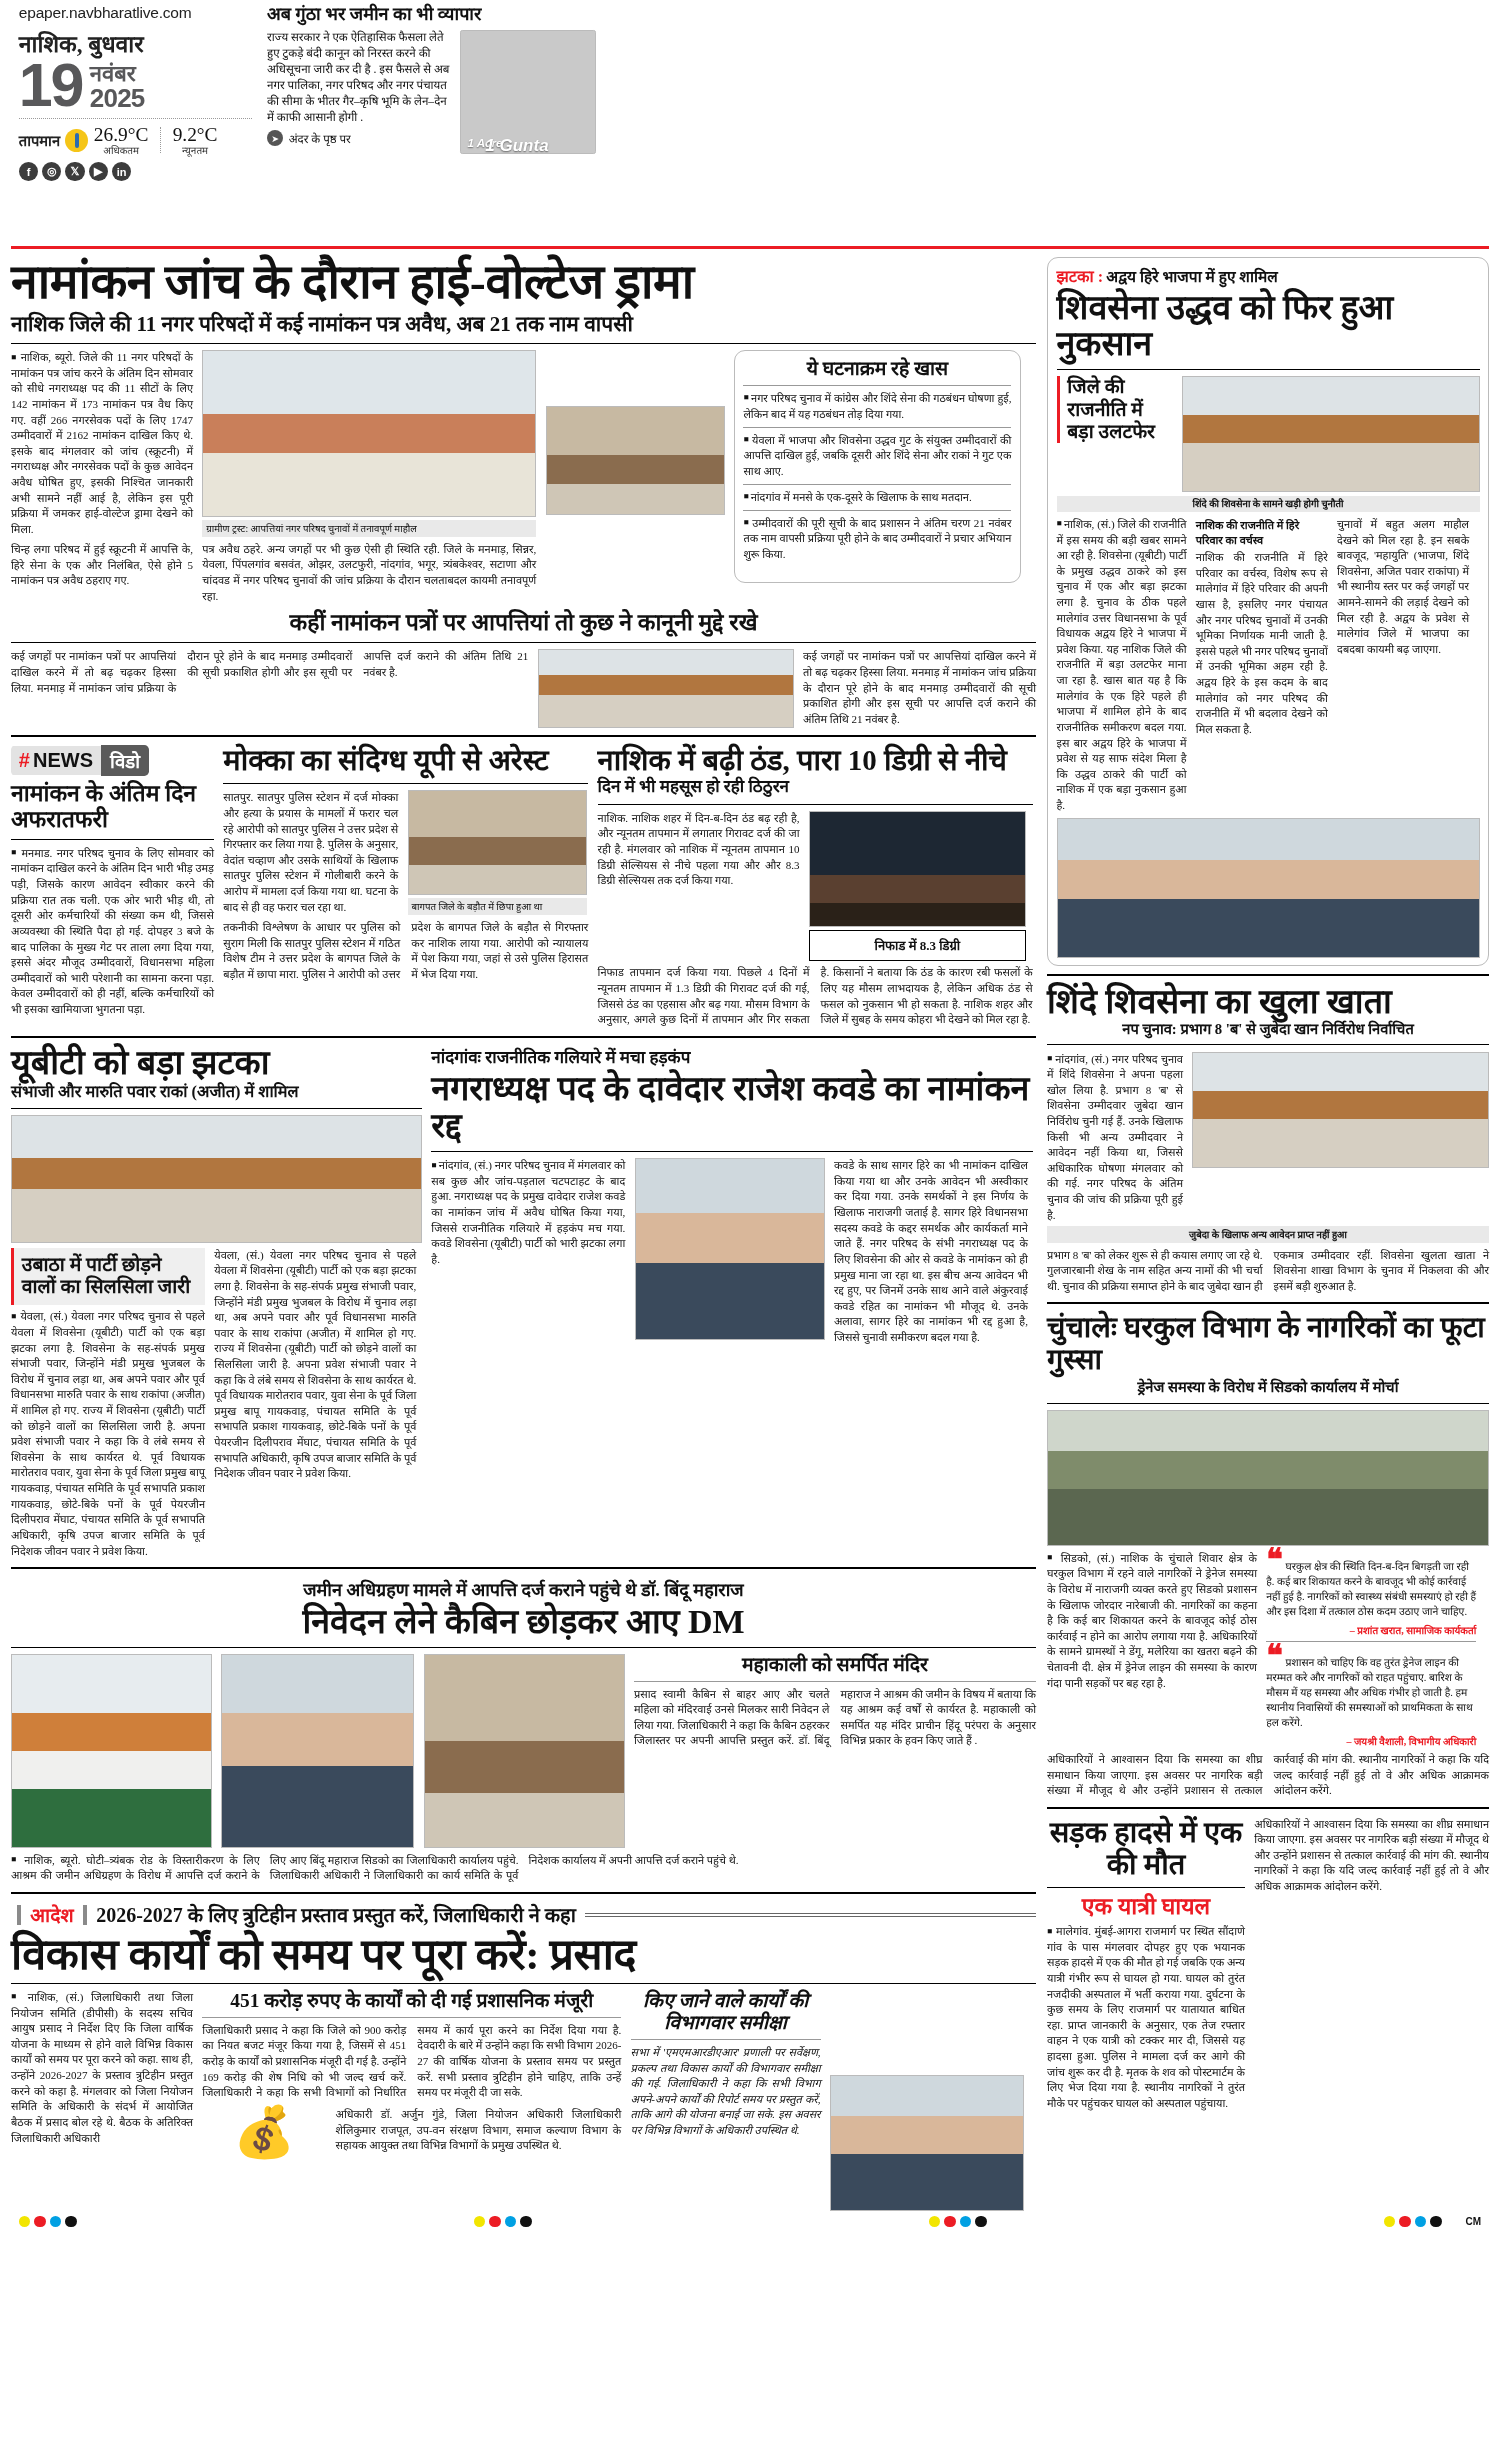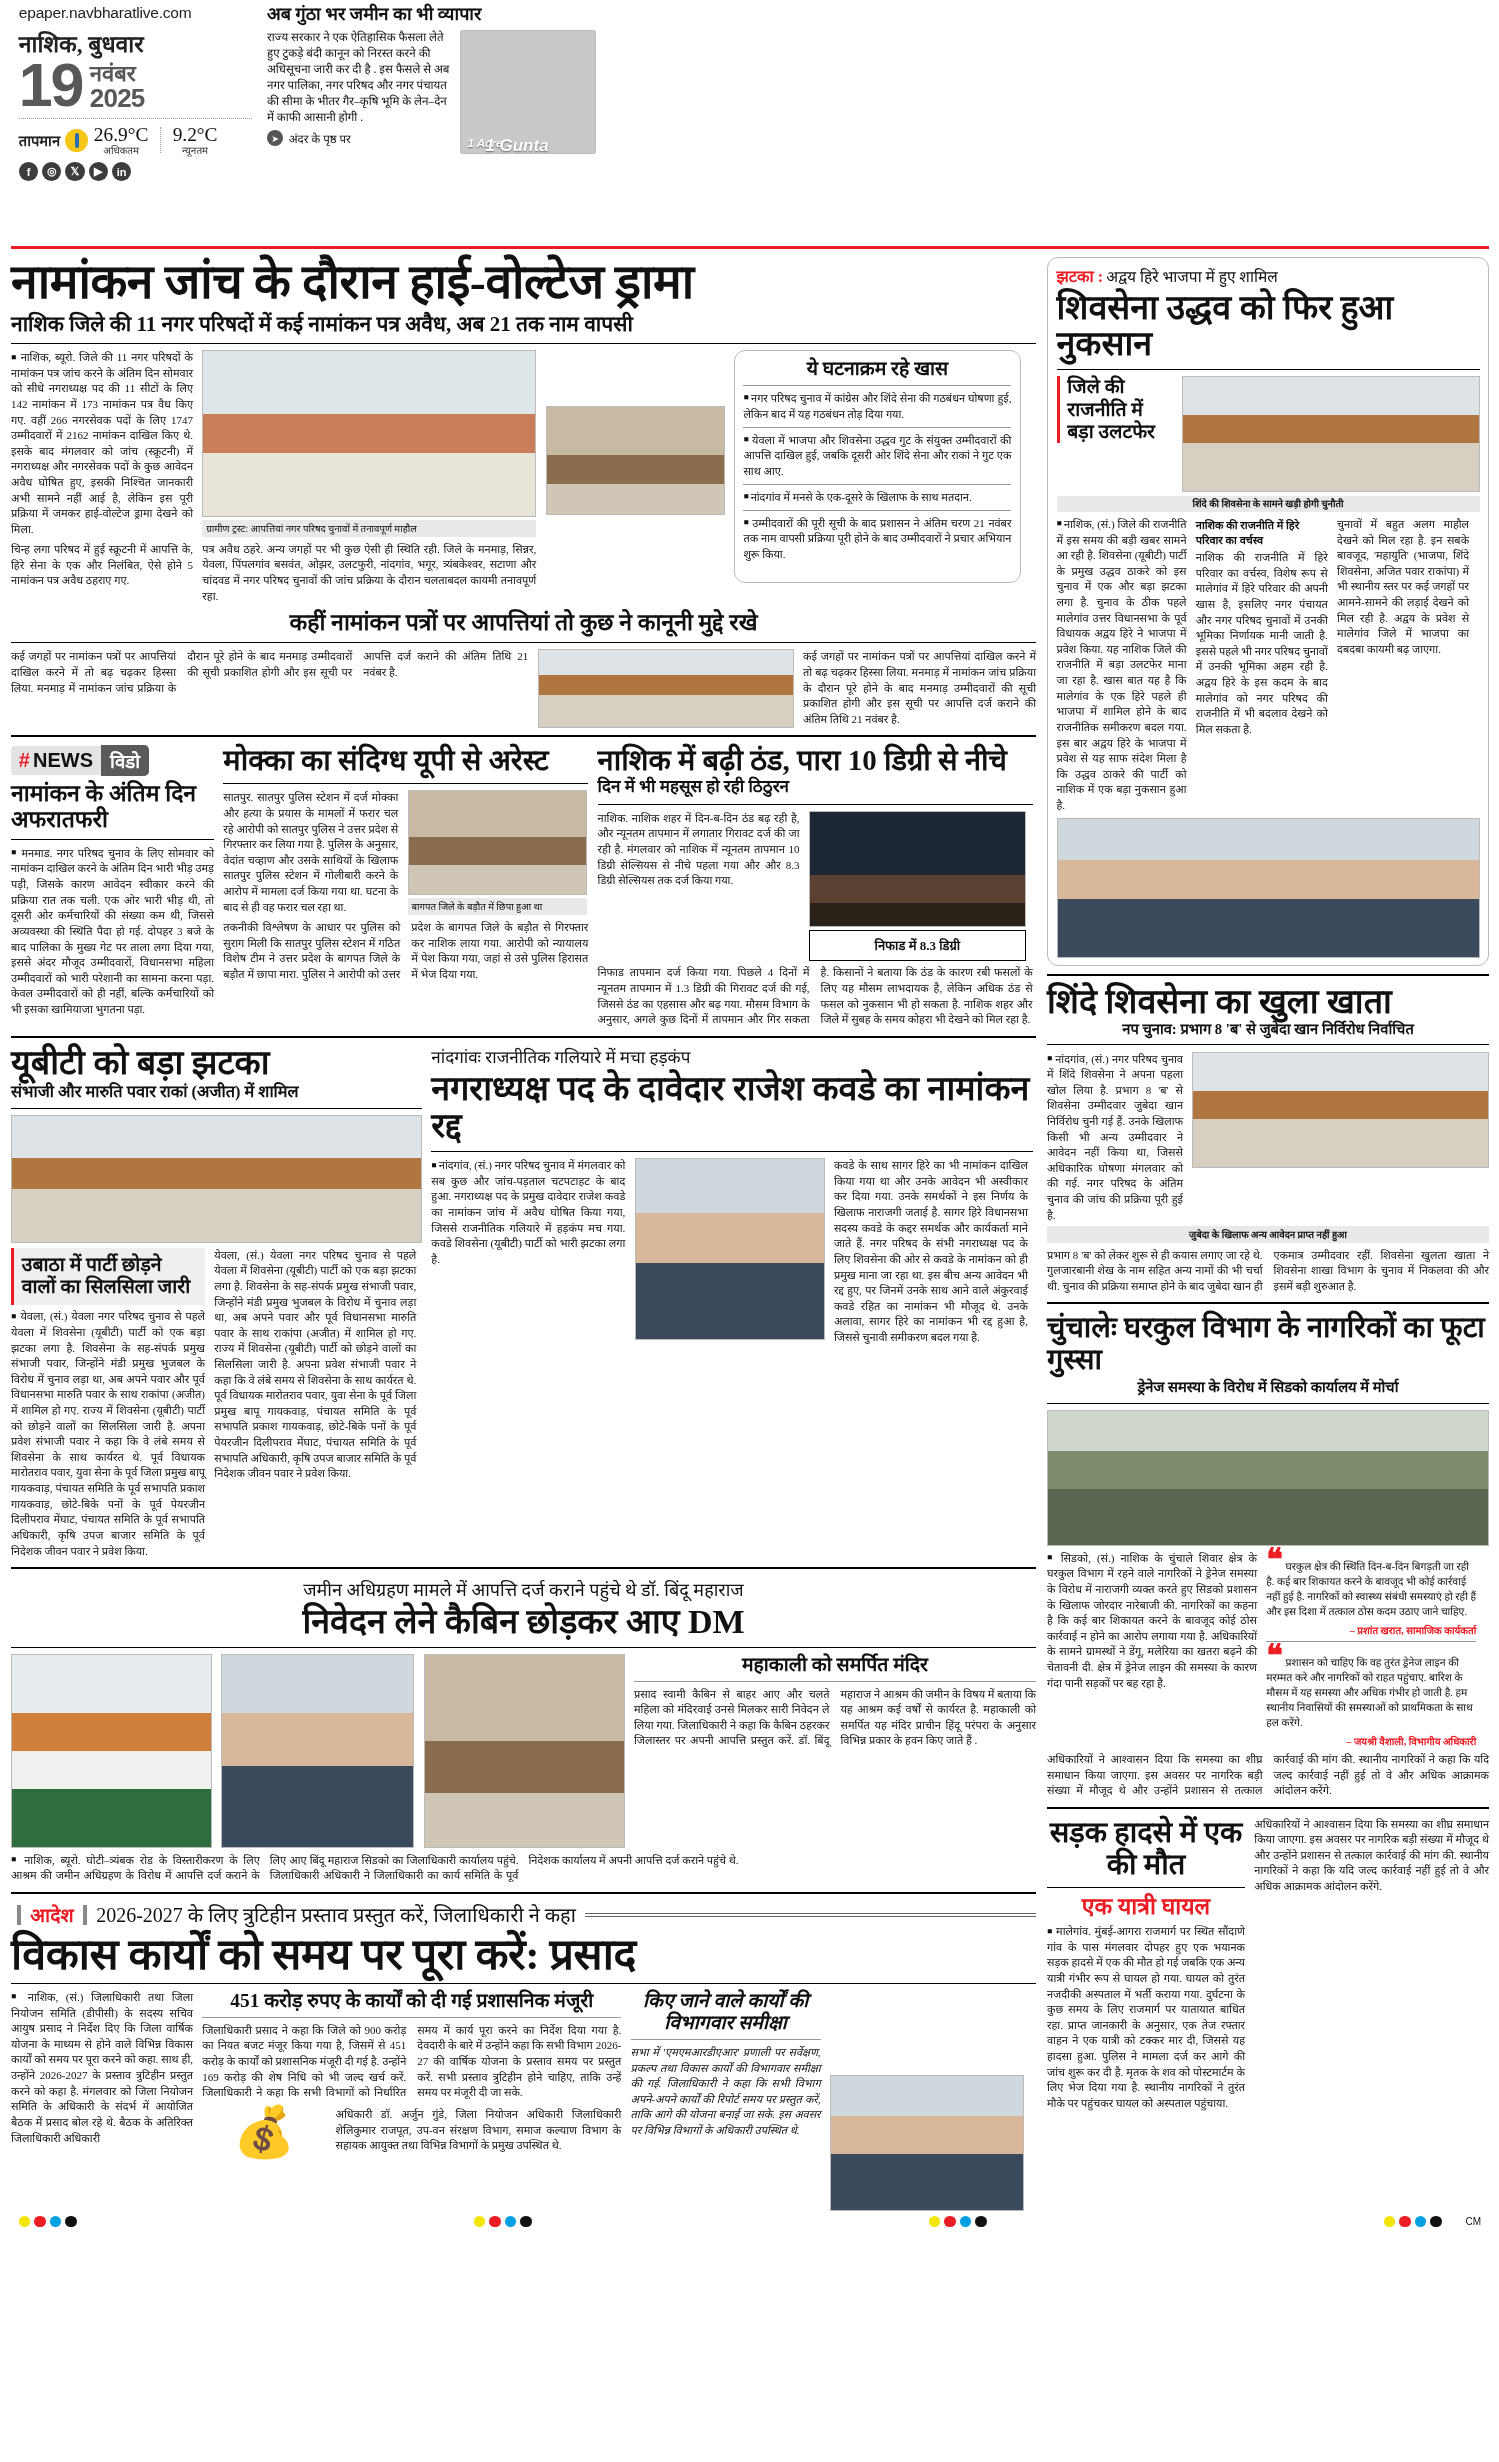--- a/index.html
+++ b/index.html
@@ -80,7 +80,7 @@
   .hl-m   { font-size: 23px; font-weight: 900; line-height: 1.12; }
   .hl-s   { font-size: 19.4px; font-weight: 800; line-height: 1.15; }
   .sub-hl { font-size: 21px; font-weight: 700; line-height:1.2; }
-  .kicker { font-size: 14.7px; font-weight:400; }
+  .kicker { font-size: 14.7px; font-weight:700; }
   .kicker-red { color:#ec1c24; font-weight:800;}
 
   .body-txt { font-size: 11px; line-height: 1.42; text-align: justify; }

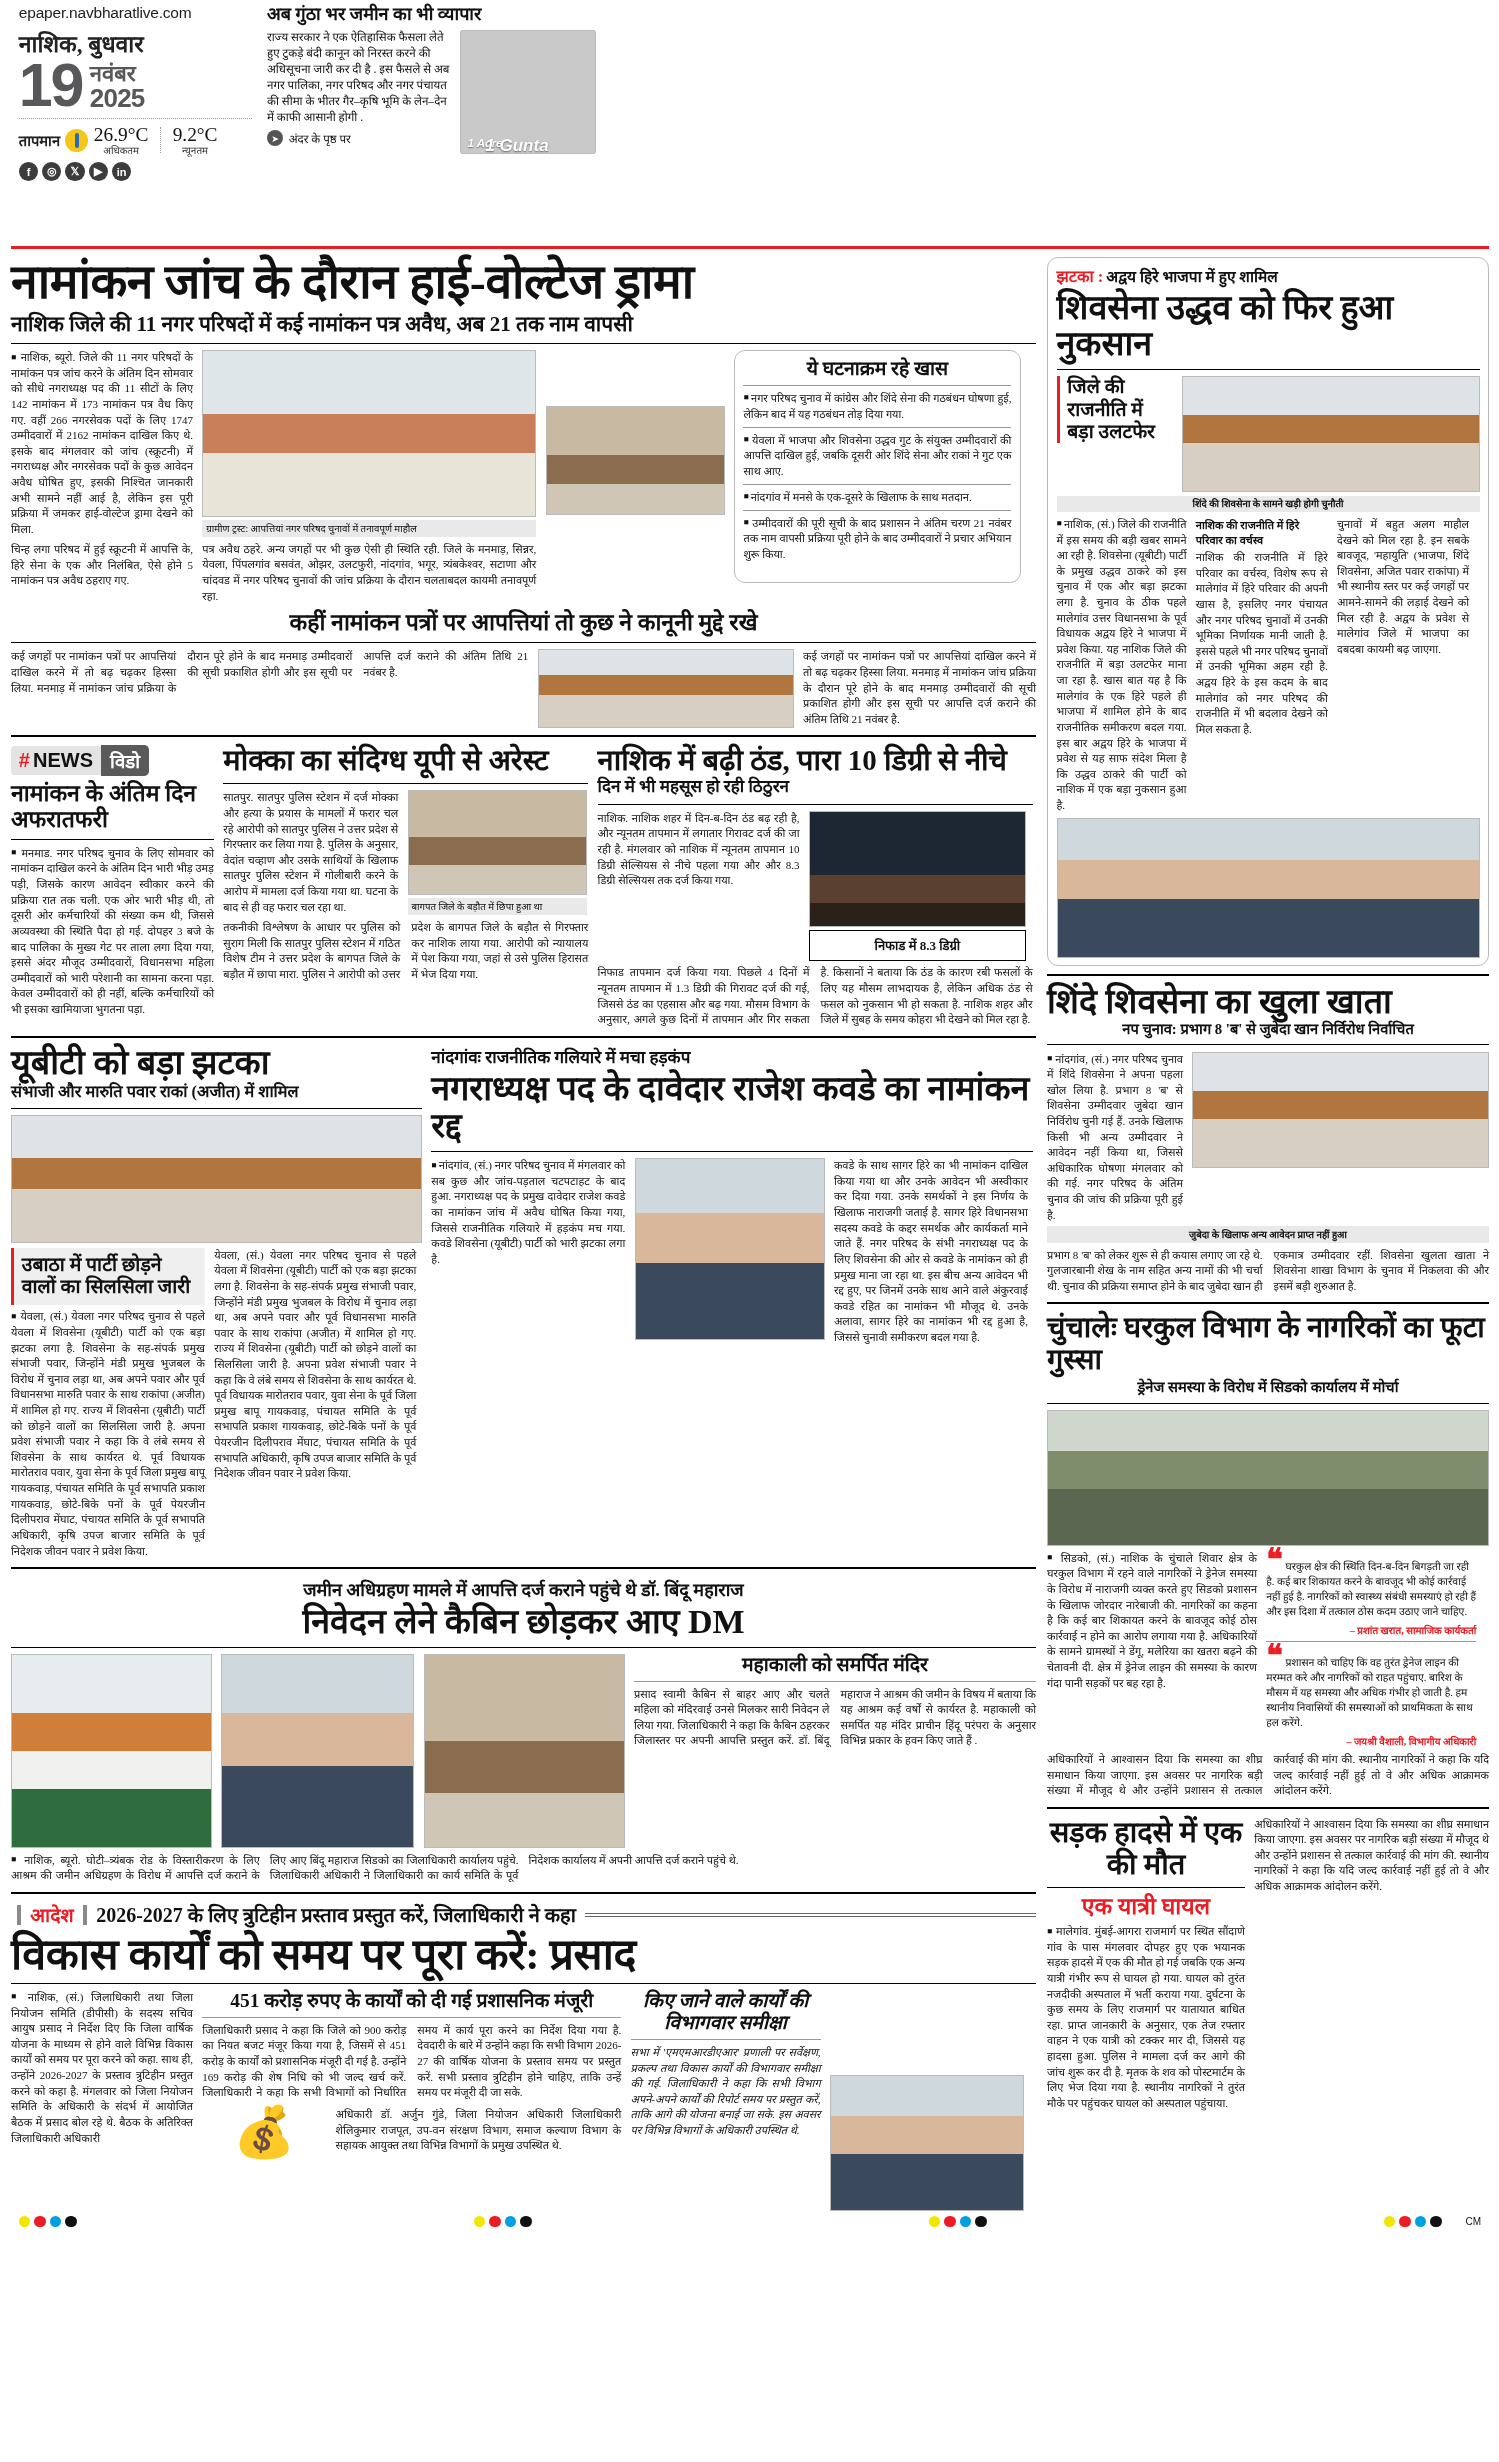--- a/index.html
+++ b/index.html
@@ -490,7 +490,7 @@
       <i style="background:#00a0e3"></i>
       <i style="background:#111111"></i>
     </div>
-    <div style="display:flex;align-items:center;gap:24px;">
+    <div style="display:flex;align-items:center;gap:24px;font-weight:bold;">
       <div class="cmyk">
         <i style="background:#f2e500"></i>
         <i style="background:#ec1c24"></i>

